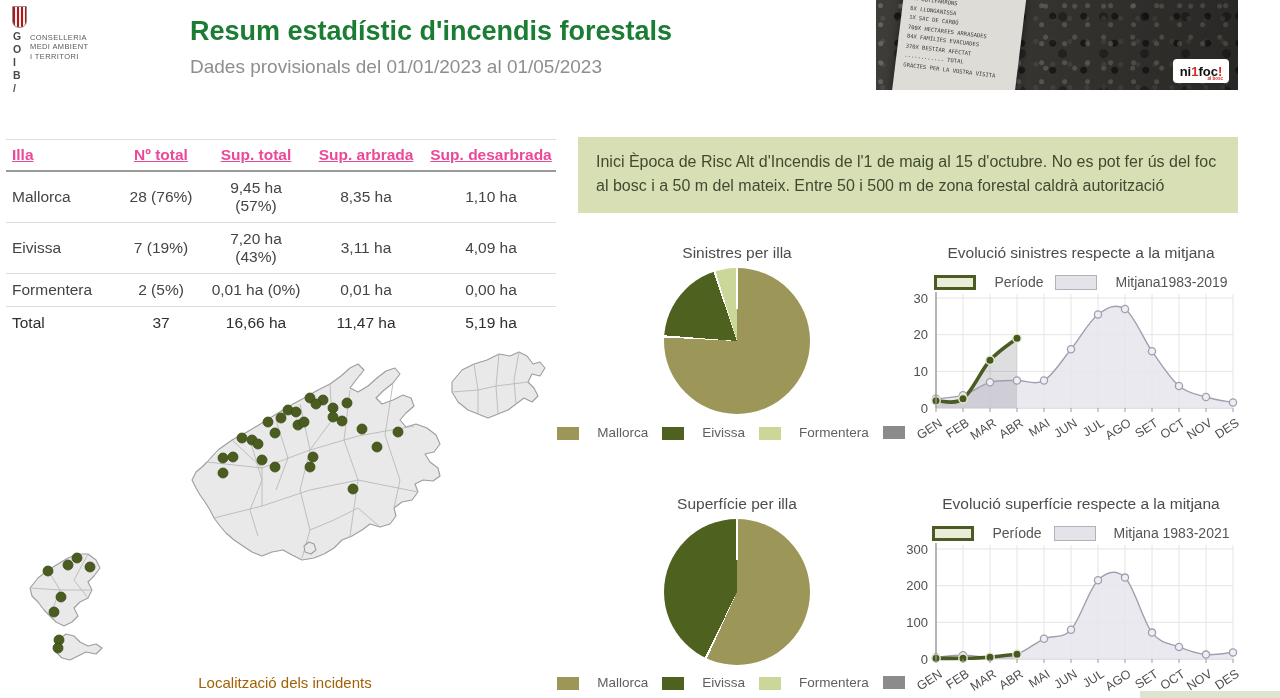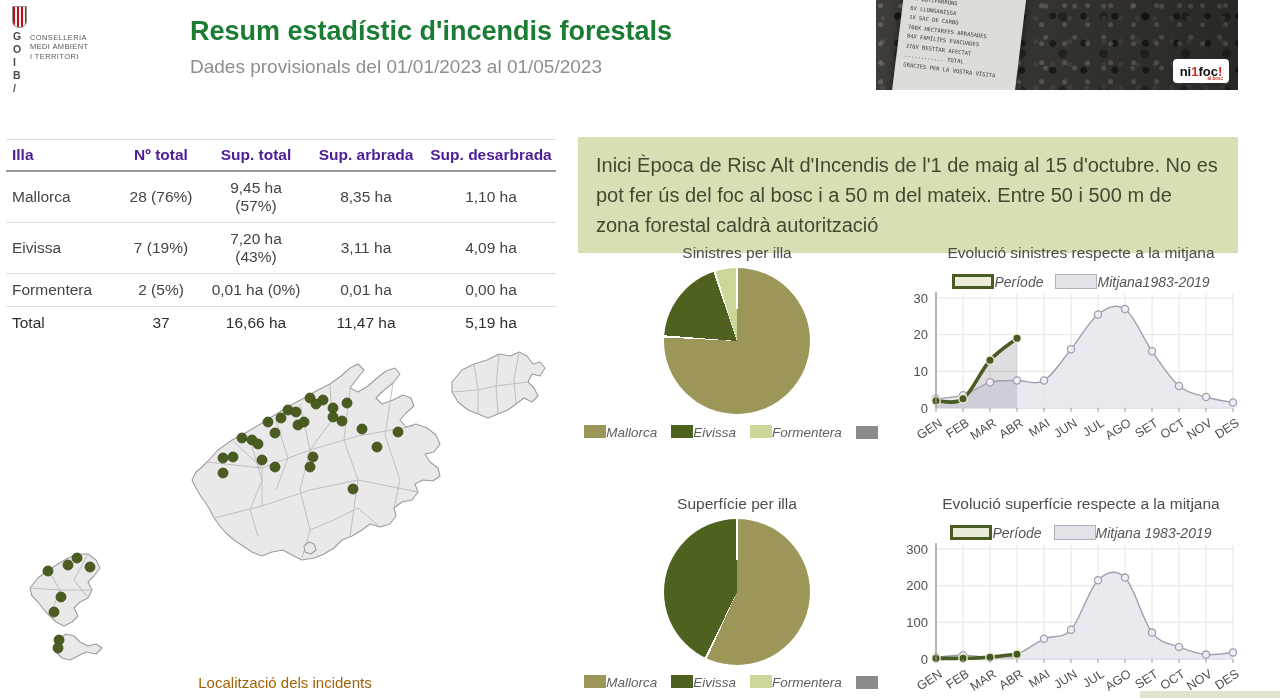--- a/index.html
+++ b/index.html
@@ -48,8 +48,8 @@
   
   #stats-table { left:6px; top:139px; width:550px; }
   #stats-table table { width:100%; border-collapse:collapse; font-size:15.5px; color:#444; }
-  #stats-table th { font-weight:700; color:#4c1d95; text-align:center; padding:6px 2px;
-    border-top:1px solid #ddd; border-bottom:2px solid #9a9a9a; }
+  #stats-table th { font-weight:700; color:#ec4899; text-align:center; padding:6px 2px;
+    border-top:1px solid #ddd; border-bottom:2px solid #9a9a9a;text-decoration:underline; }
   #stats-table td { text-align:center; padding:7px 2px; border-bottom:1px solid #dcdcdc; }
   #stats-table .left { text-align:left; padding-left:6px; }
   #stats-table tfoot td { font-weight:400; color:#2e2e2e; border-top:1px solid #9a9a9a; border-bottom:none; }

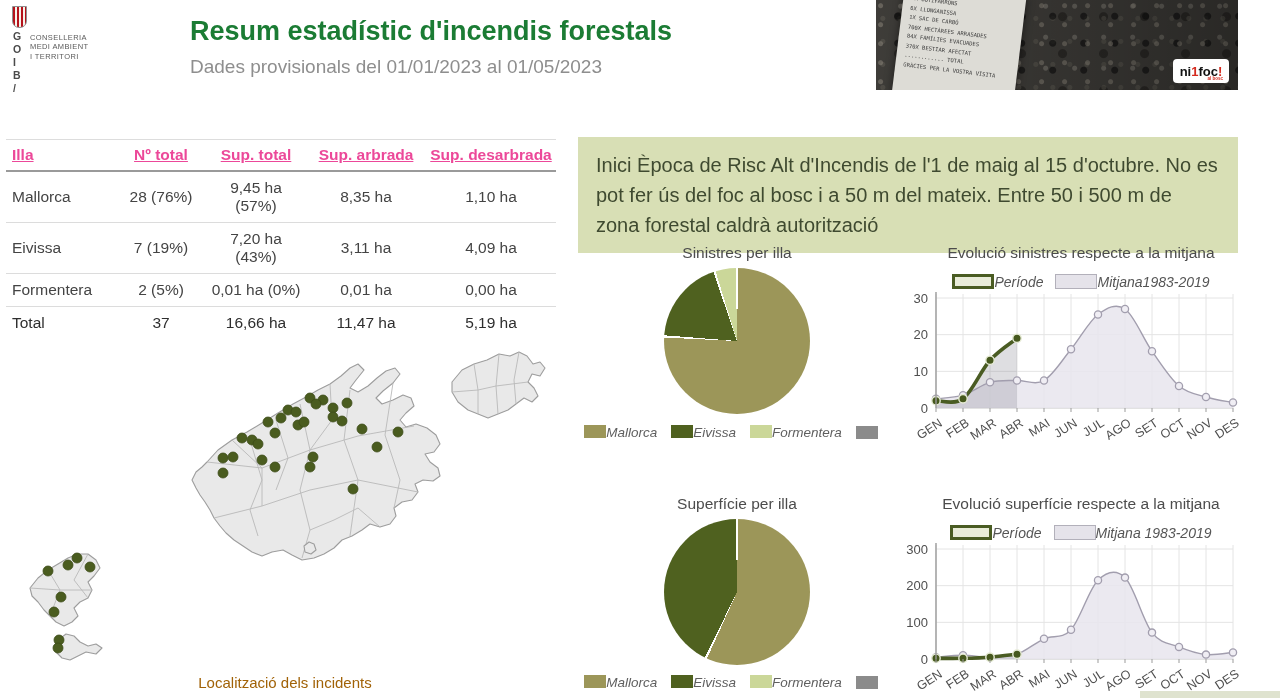--- a/index.html
+++ b/index.html
@@ -58,7 +58,7 @@
 
   
   #notice { left:578px; top:137px; width:660px; min-height:76px; background:#d8dfb5;
-    padding:13px 18px; font-size:20px; line-height:1.5; color:#3f4a30; }
+    padding:13px 18px; font-size:16px; line-height:1.5; color:#3f4a30; }
 
   
   .sec-title { font-size:15.5px; color:#4c4c4c; text-align:center; }

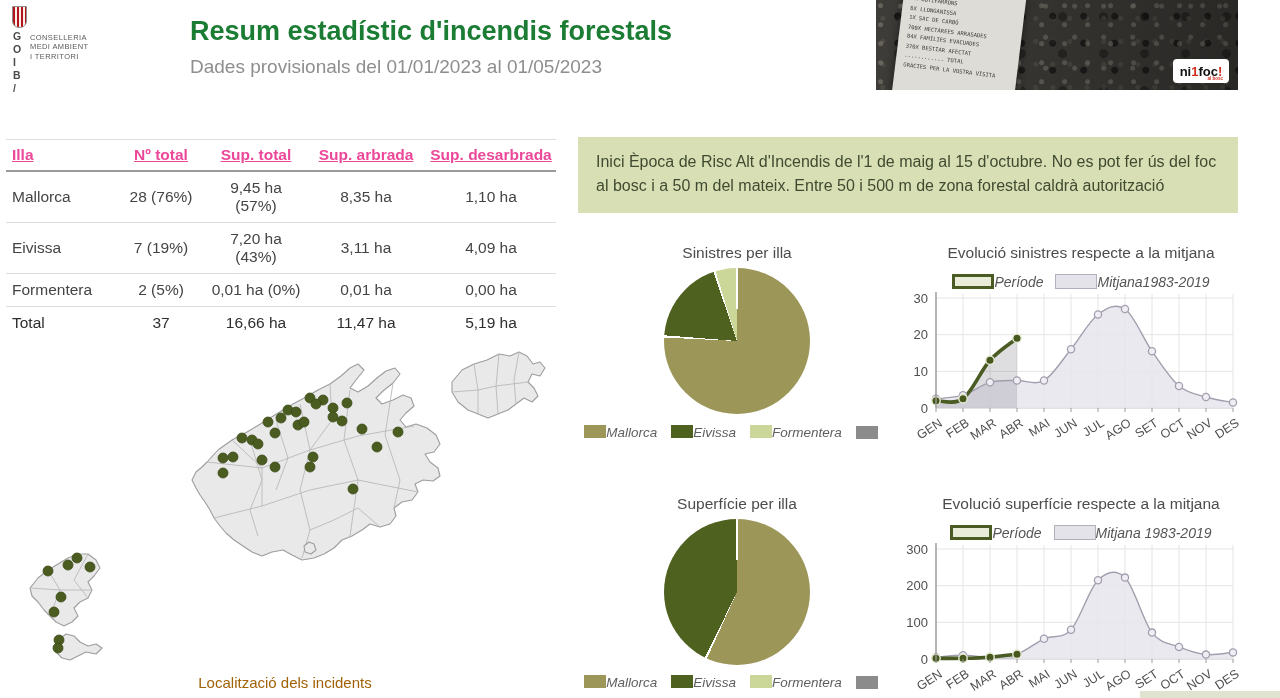--- a/index.html
+++ b/index.html
@@ -71,7 +71,7 @@
     font-size:13.5px; color:#5f5f5f; }
   #pie1-legend { left:586px; top:425px; width:290px; }
   #pie2-legend { left:586px; top:675px; width:290px; }
-  .legend-item { display:flex; align-items:flex-start; gap:0;font-style:italic; }
+  .legend-item { display:flex; align-items:flex-end; gap:18px; }
   .swatch { width:22px; height:13px; display:inline-block; }
 
   

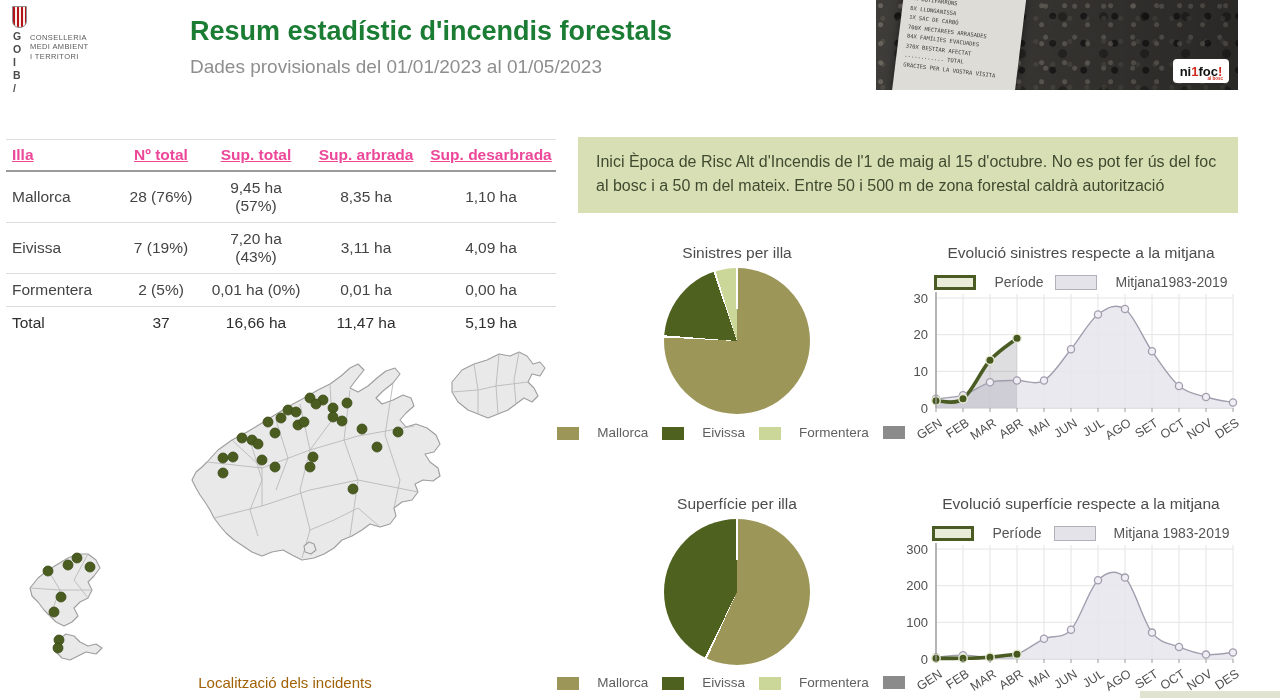--- a/index.html
+++ b/index.html
@@ -388,7 +388,7 @@
       </span>
     <span class="legend-item">
         <span class="lg-box-mitjana"></span>
-        <span>Mitjana 1983-2019</span>
+        <span>Mitjana 1983-2021</span>
       </span>
   </div>
   <svg class="abs" id="chart2-svg" width="350" height="152">

